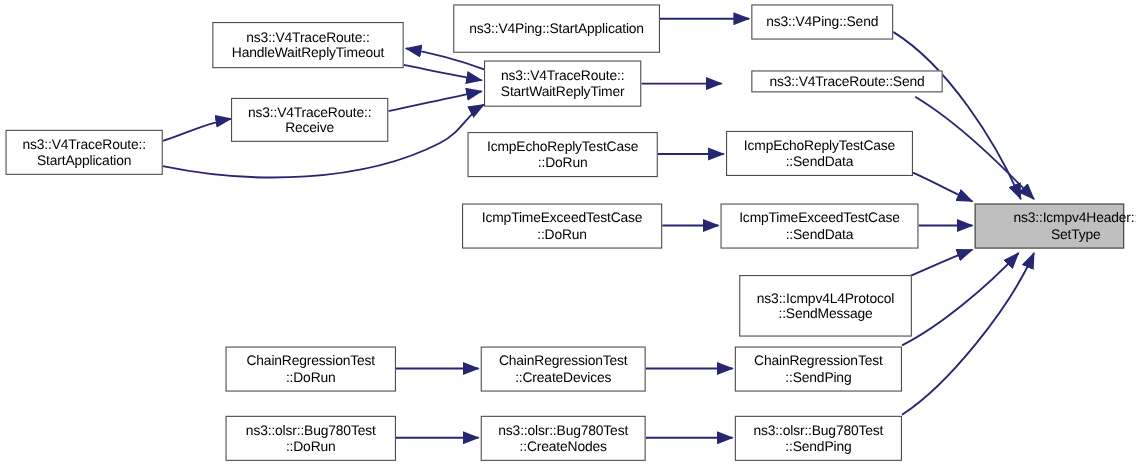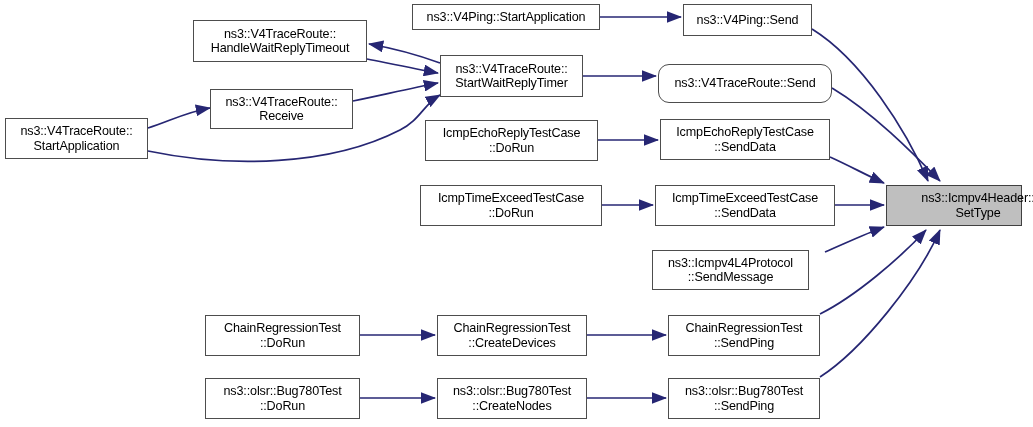--- a/index.html
+++ b/index.html
@@ -90,7 +90,7 @@
 HandleWaitReplyTimeout</span></div>
       <div class="node" style="left: 210px; top: 89px; width: 143px; height: 40px;"><span class="node-label">ns3::V4TraceRoute::
 Receive</span></div>
-      <div class="node" style="left: 412px; top: 4px; width: 188px; height: 26px;"><span class="node-label">ns3::V4Ping::StartApplication</span></div>
+      <div class="node" style="left: 412px; top: 4px; width: 188px; height: 44px;"><span class="node-label">ns3::V4Ping::StartApplication</span></div>
       <div class="node" style="left: 440px; top: 55px; width: 143px; height: 42px;"><span class="node-label">ns3::V4TraceRoute::
 StartWaitReplyTimer</span></div>
       <div class="node" style="left: 425px; top: 120px; width: 173px; height: 41px;"><span class="node-label">IcmpEchoReplyTestCase

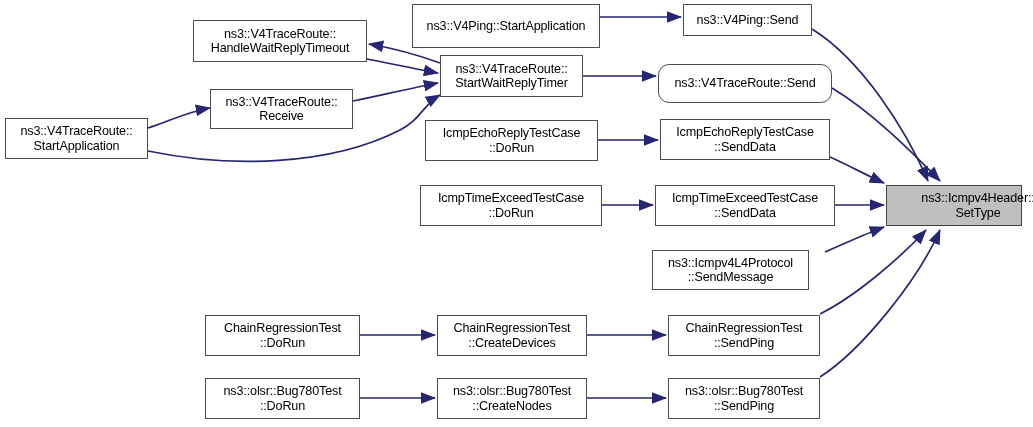--- a/index.html
+++ b/index.html
@@ -106,7 +106,7 @@
       <div class="node" style="left: 437px; top: 378px; width: 150px; height: 41px;"><span class="node-label">ns3::olsr::Bug780Test
 ::CreateNodes</span></div>
       <div class="node" style="left: 683px; top: 4px; width: 129px; height: 32px; text-align: center;"><span class="node-label">ns3::V4Ping::Send</span></div>
-      <div class="node" style="left: 658px; top: 64px; width: 174px; height: 39px; border-radius: 11px;"><span class="node-label">ns3::V4TraceRoute::Send</span></div>
+      <div class="node" style="left: 683px; top: 64px; width: 174px; height: 20px;"><span class="node-label">ns3::V4TraceRoute::Send</span></div>
       <div class="node" style="left: 660px; top: 119px; width: 170px; height: 41px;"><span class="node-label">IcmpEchoReplyTestCase
 ::SendData</span></div>
       <div class="node" style="left: 655px; top: 185px; width: 180px; height: 41px;"><span class="node-label">IcmpTimeExceedTestCase

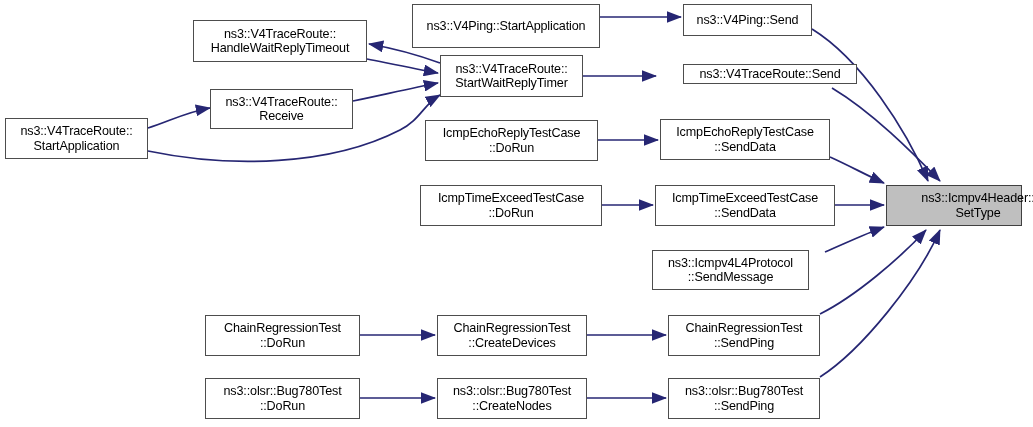--- a/index.html
+++ b/index.html
@@ -111,7 +111,7 @@
 ::SendData</span></div>
       <div class="node" style="left: 655px; top: 185px; width: 180px; height: 41px;"><span class="node-label">IcmpTimeExceedTestCase
 ::SendData</span></div>
-      <div class="node" style="left: 652px; top: 250px; width: 157px; height: 40px;"><span class="node-label">ns3::Icmpv4L4Protocol
+      <div class="node" style="left: 672px; top: 250px; width: 157px; height: 56px;"><span class="node-label">ns3::Icmpv4L4Protocol
 ::SendMessage</span></div>
       <div class="node" style="left: 668px; top: 315px; width: 152px; height: 41px;"><span class="node-label">ChainRegressionTest
 ::SendPing</span></div>

